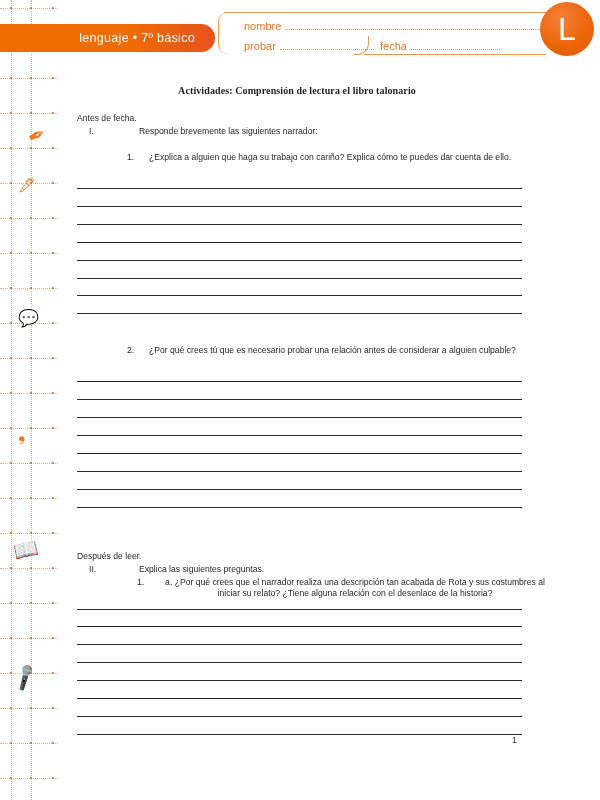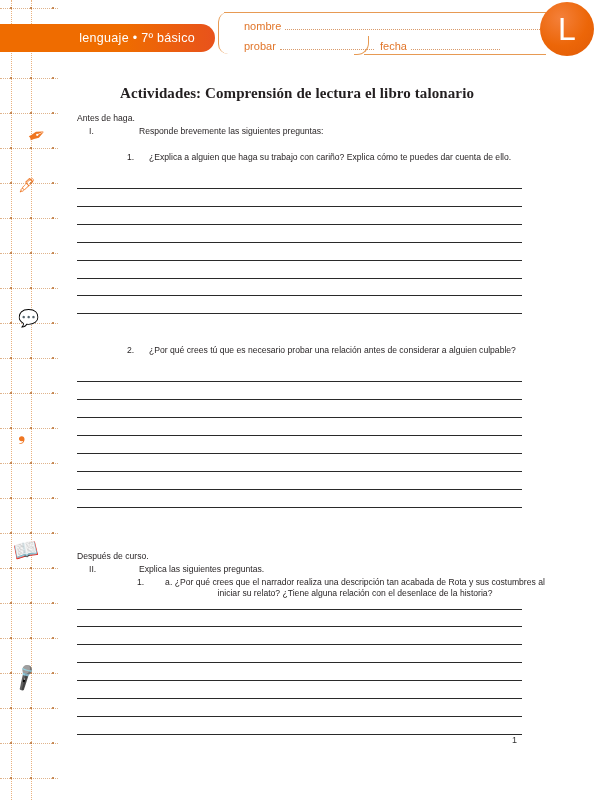--- a/index.html
+++ b/index.html
@@ -164,7 +164,7 @@
     text-align: center;
     font-family: "Liberation Serif", serif;
     font-weight: bold;
-    font-size: 15px;
+    font-size: 10px;
     letter-spacing: .1px;
   }
 

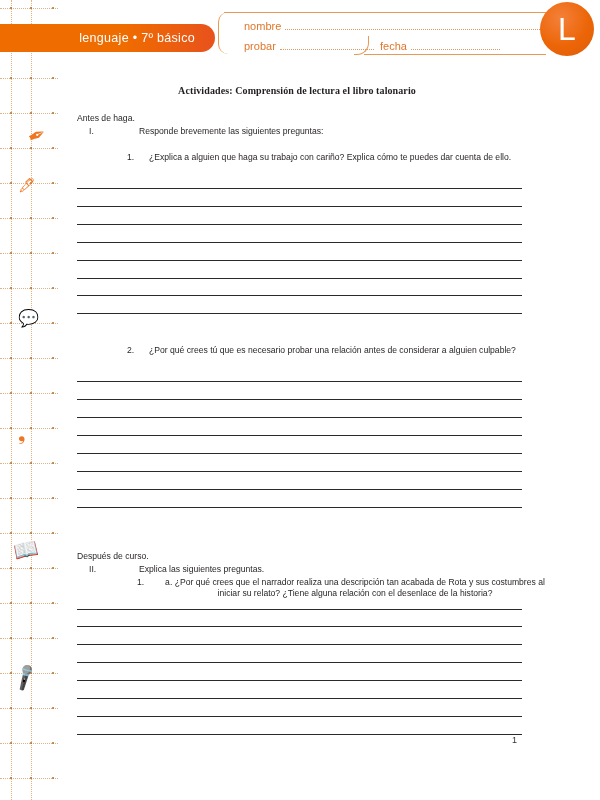--- a/index.html
+++ b/index.html
@@ -346,7 +346,7 @@
 <div class="doc">
   <div class="doc-title">Actividades: Comprensión de lectura el libro talonario</div>
   <div id="doc-content">
-      <div class="sec-head" style="left:15px;top:113px">Antes de haga.</div>
+      <div class="sec-head" style="left:15px;top:113px">Antes de fecha.</div>
       <div class="roman-row" style="left:27px;top:126px;width:440px">
         <span class="roman-num">I.</span>
         <span>Responde brevemente las siguientes preguntas:</span>

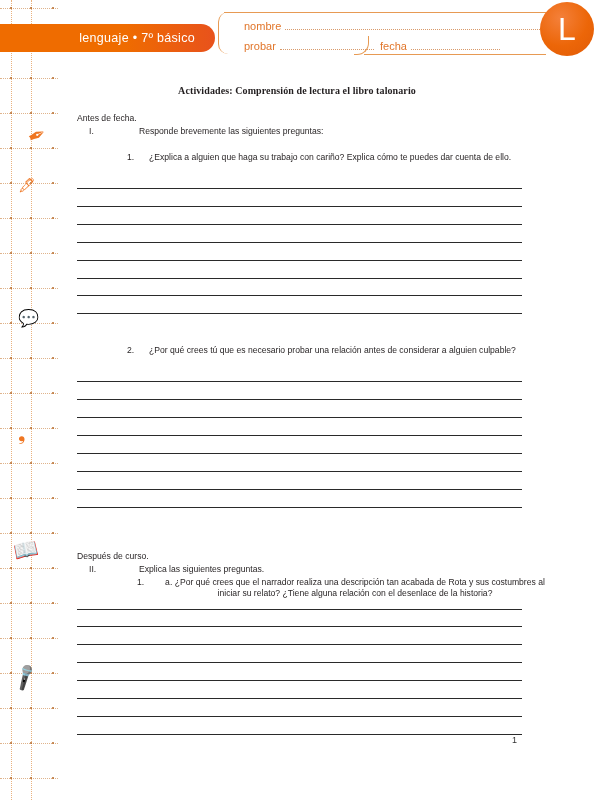--- a/index.html
+++ b/index.html
@@ -349,7 +349,7 @@
       <div class="sec-head" style="left:15px;top:113px">Antes de fecha.</div>
       <div class="roman-row" style="left:27px;top:126px;width:440px">
         <span class="roman-num">I.</span>
-        <span>Responde brevemente las siguientes preguntas:</span>
+        <span>Responde brevemente las siguientes narrador:</span>
       </div>
       <div class="q-row" style="left:65px;top:152px">
         <span class="q-num">1.</span>

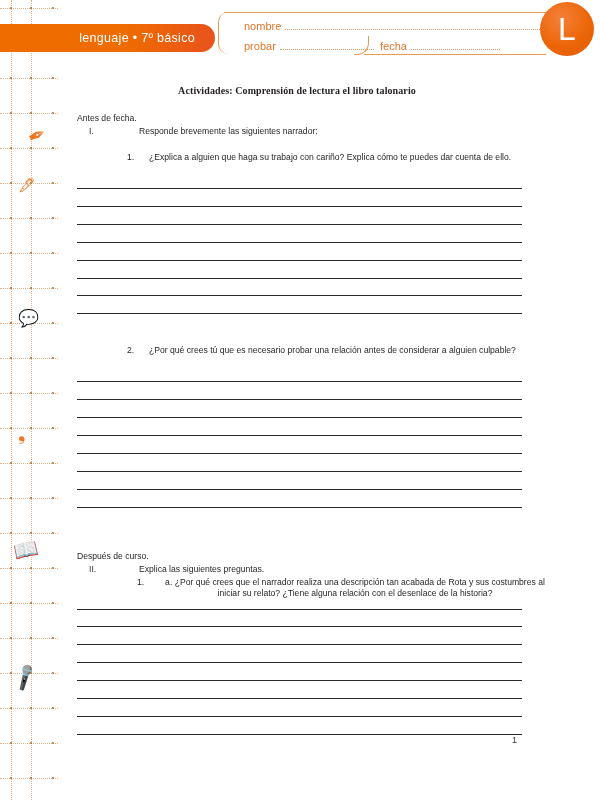--- a/index.html
+++ b/index.html
@@ -379,7 +379,7 @@
         <div class="rule" style="top:107.39999999999999px"></div>
         <div class="rule" style="top:125.29999999999998px"></div>
       </div>
-      <div class="sec-head" style="left:15px;top:550.5999999999999px">Después de curso.</div>
+      <div class="sec-head" style="left:15px;top:550.5999999999999px">Después de leer.</div>
       <div class="roman-row" style="left:27px;top:563.5999999999999px;width:440px">
         <span class="roman-num">II.</span>
         <span>Explica las siguientes preguntas.</span>

